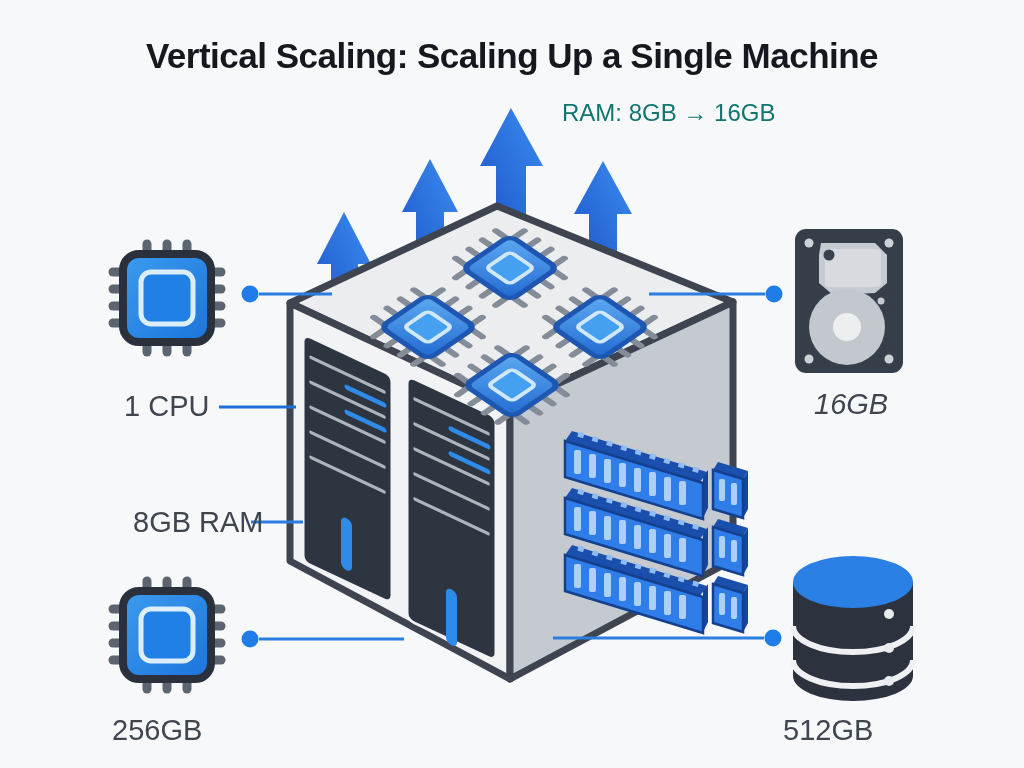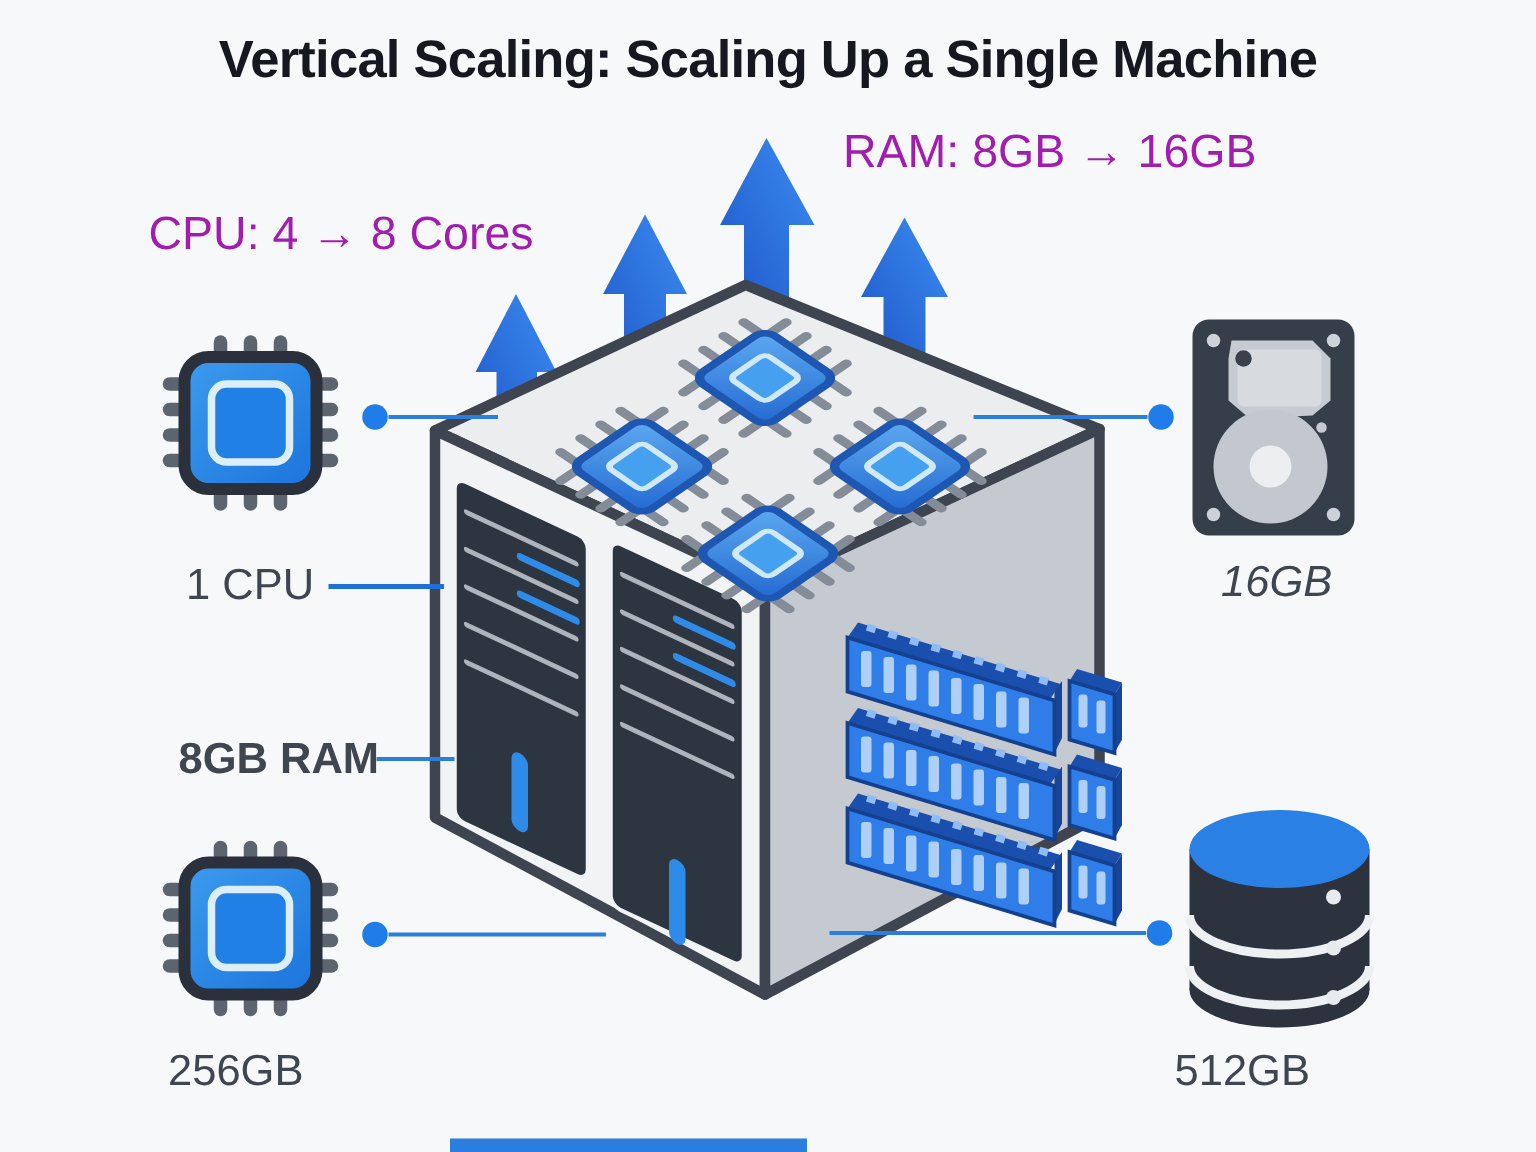--- a/index.html
+++ b/index.html
@@ -8,7 +8,7 @@
     background:#f7f8f9;
     font-family:"Liberation Sans","DejaVu Sans",sans-serif;
   }
-  .stage{position:absolute;inset:0;width:1024px;height:596px;}
+  .stage{position:absolute;inset:0;width:1024px;height:596px;margin-top:16px;}
   svg.diagram{position:absolute;left:0;top:0;}
   .page-title{
     position:absolute;left:0;right:0;top:20px;text-align:center;

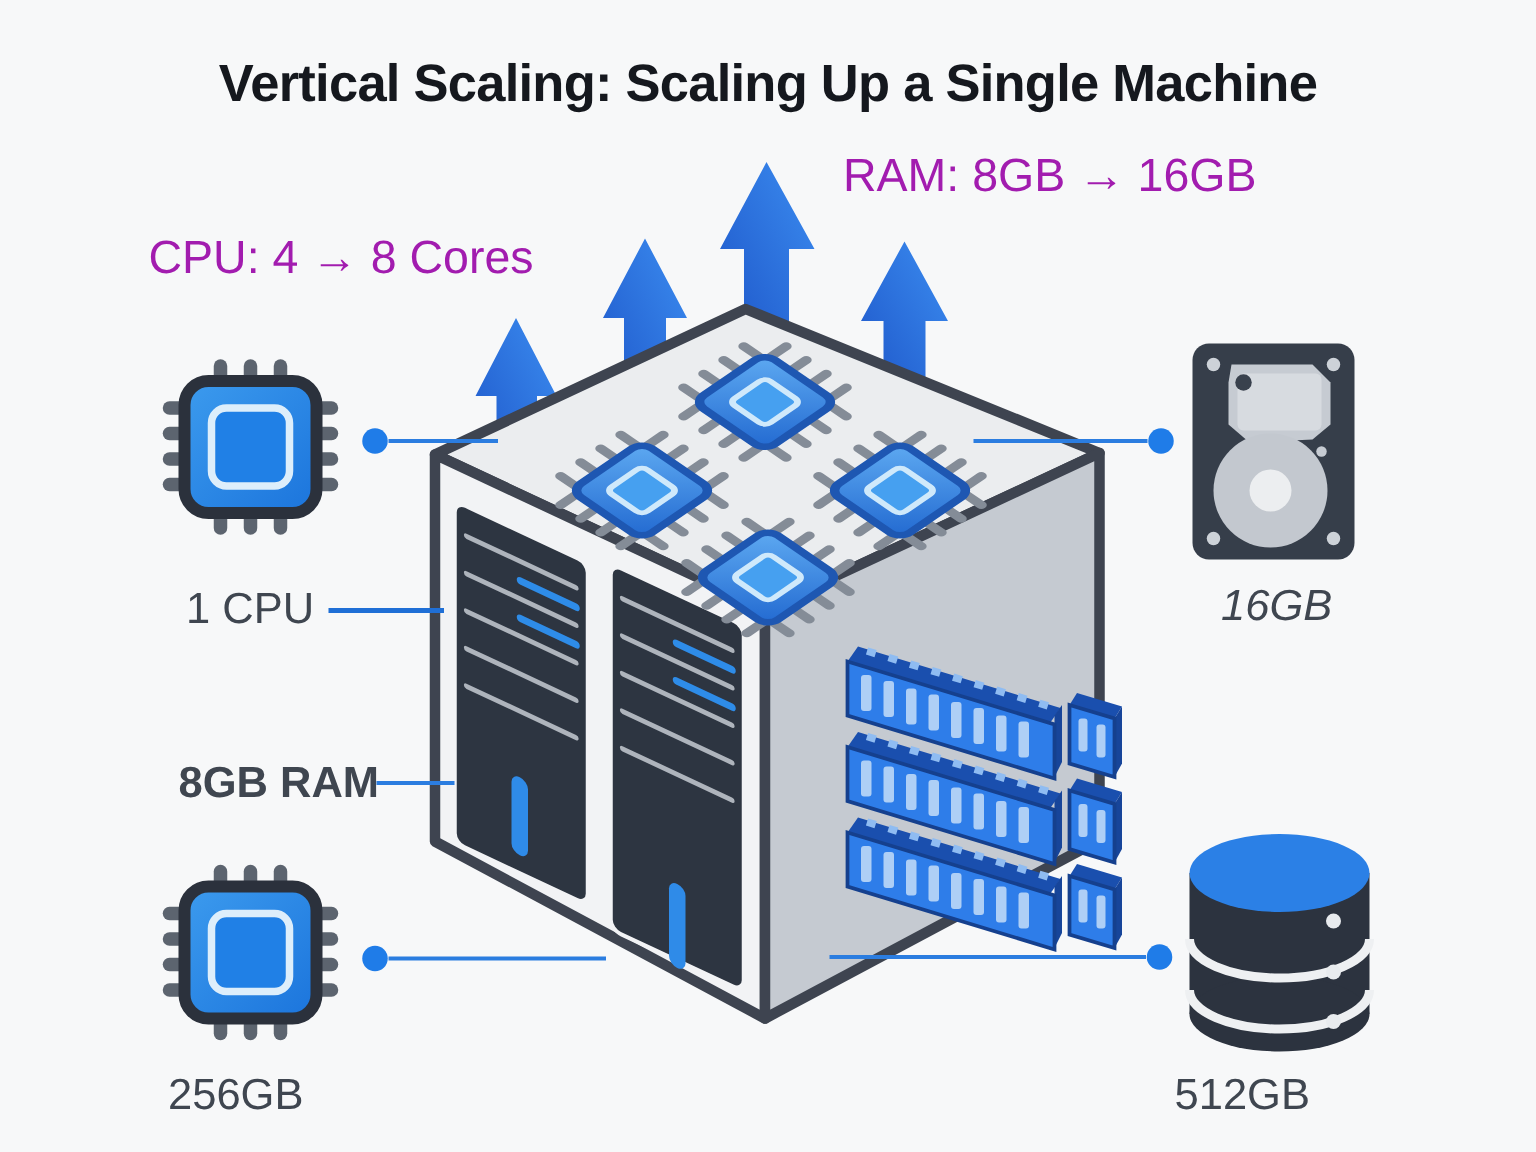--- a/index.html
+++ b/index.html
@@ -15,7 +15,7 @@
     font-size:35px;font-weight:700;color:#15181e;letter-spacing:-.5px;
   }
   .annotation{
-    position:absolute;font-size:31px;color:#a21caf;white-space:nowrap;
+    position:absolute;font-size:24px;color:#0f766e;white-space:nowrap;
   }
   .callout{
     position:absolute;font-size:29px;color:#3f4650;white-space:nowrap;

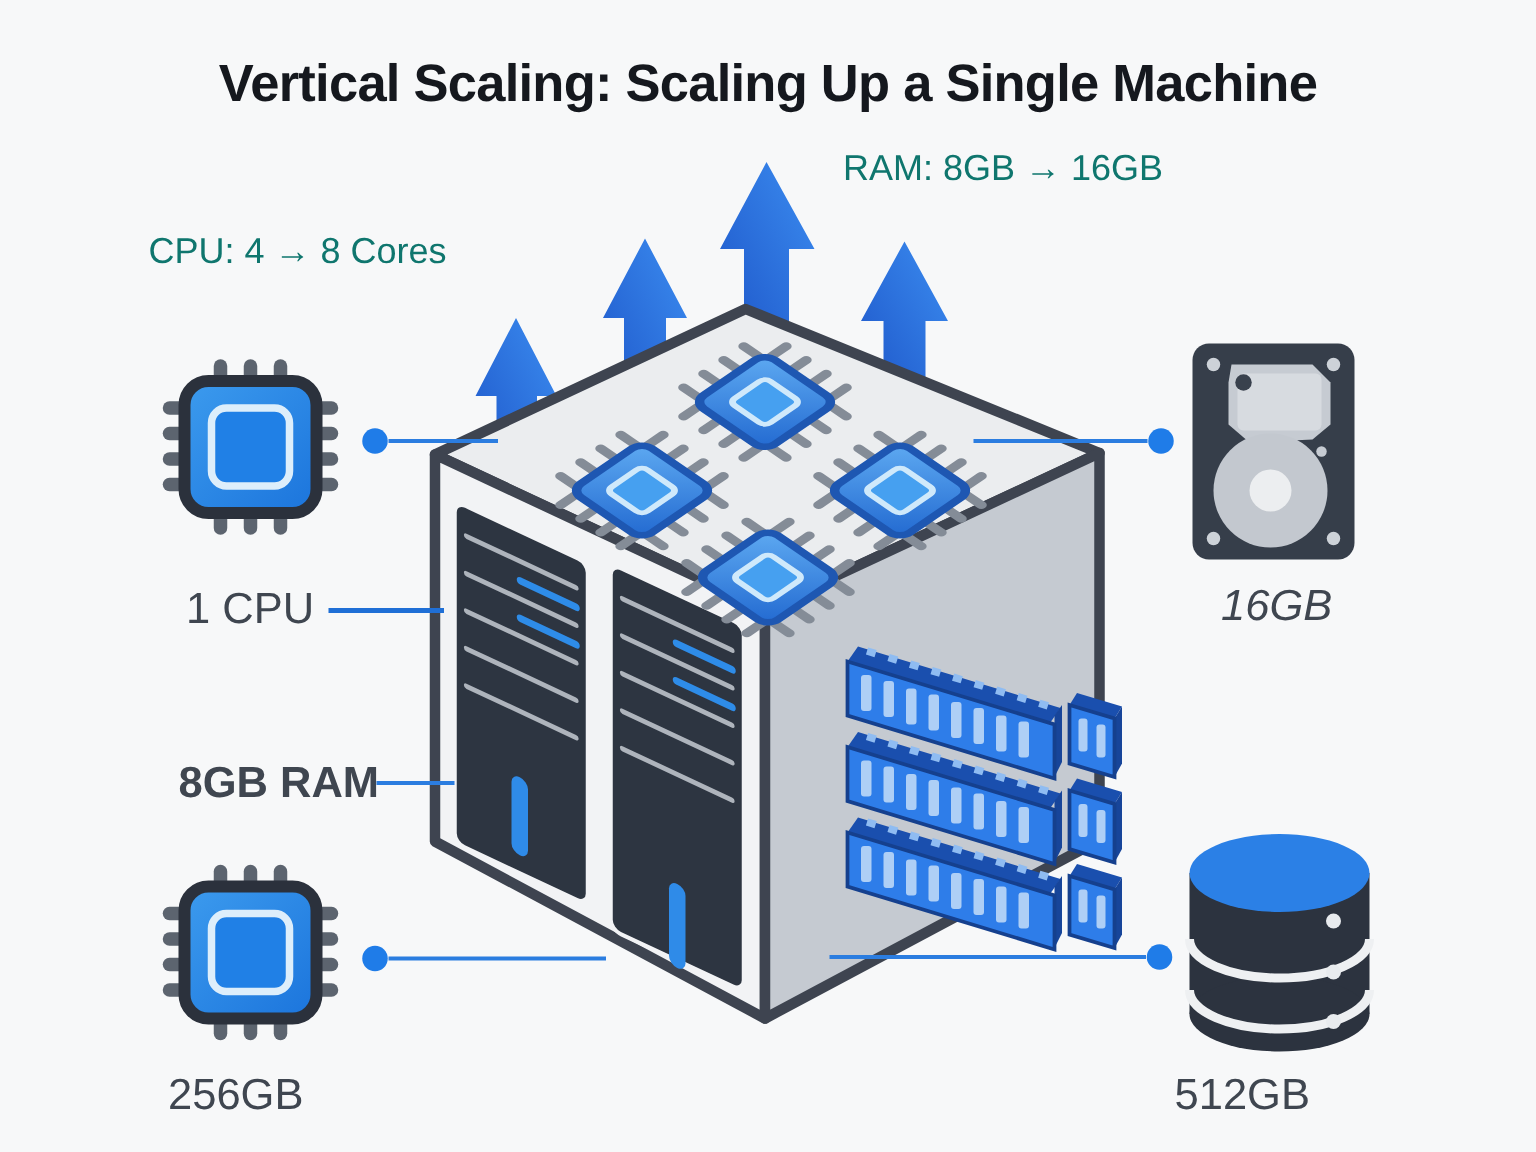--- a/index.html
+++ b/index.html
@@ -228,7 +228,6 @@
 
   <div class="page-title">Vertical Scaling: Scaling Up a Single Machine</div>
 
-  <div class="annotation ann-cpu">CPU: 4 → 8 Cores</div>
   <div class="annotation ann-ram">RAM: 8GB → 16GB</div>
 
   <div class="callout co-4cpu">1 CPU</div>

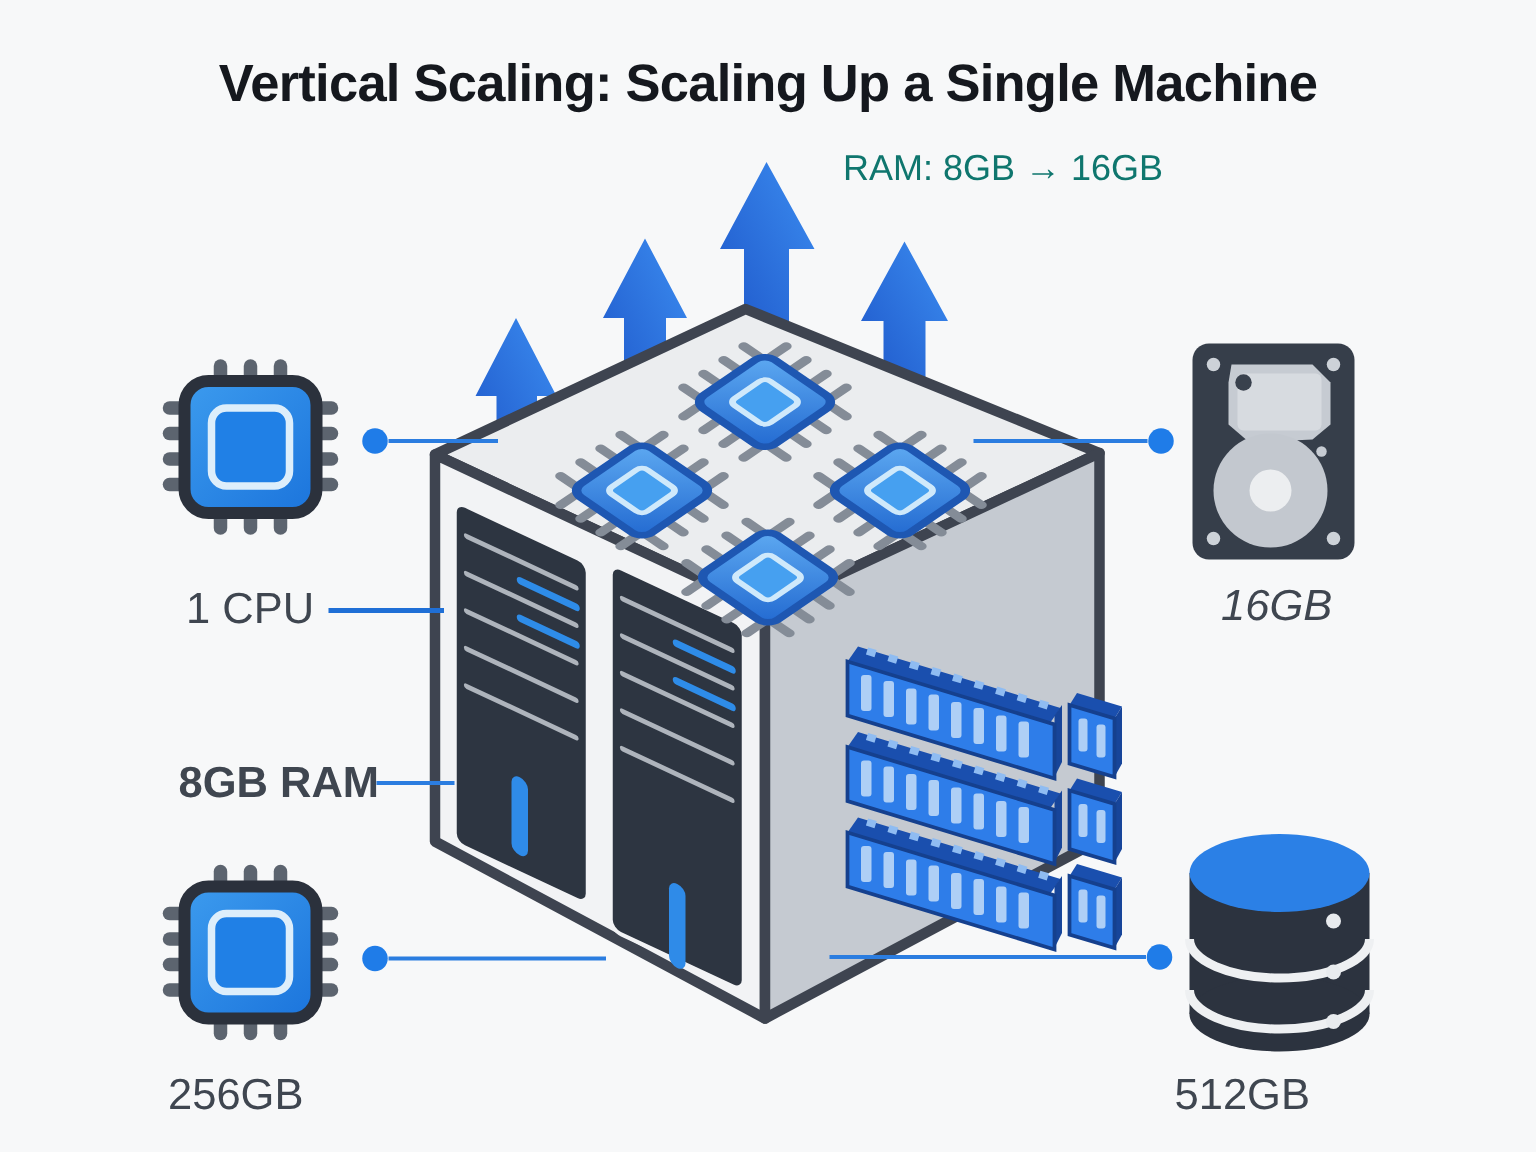--- a/index.html
+++ b/index.html
@@ -24,7 +24,7 @@
   .ann-ram{left:562px;top:83px;}
   .ann-storage{left:637px;top:138px;}
   .co-4cpu{left:124px;top:374px;}
-  .co-8gbram{left:119px;top:490px;font-weight:bold;}
+  .co-8gbram{left:133px;top:490px;}
   .co-256gb{left:112px;top:698px;}
   .co-16gb{left:814px;top:372px;font-style:italic;}
   .co-512gb{left:783px;top:698px;}

